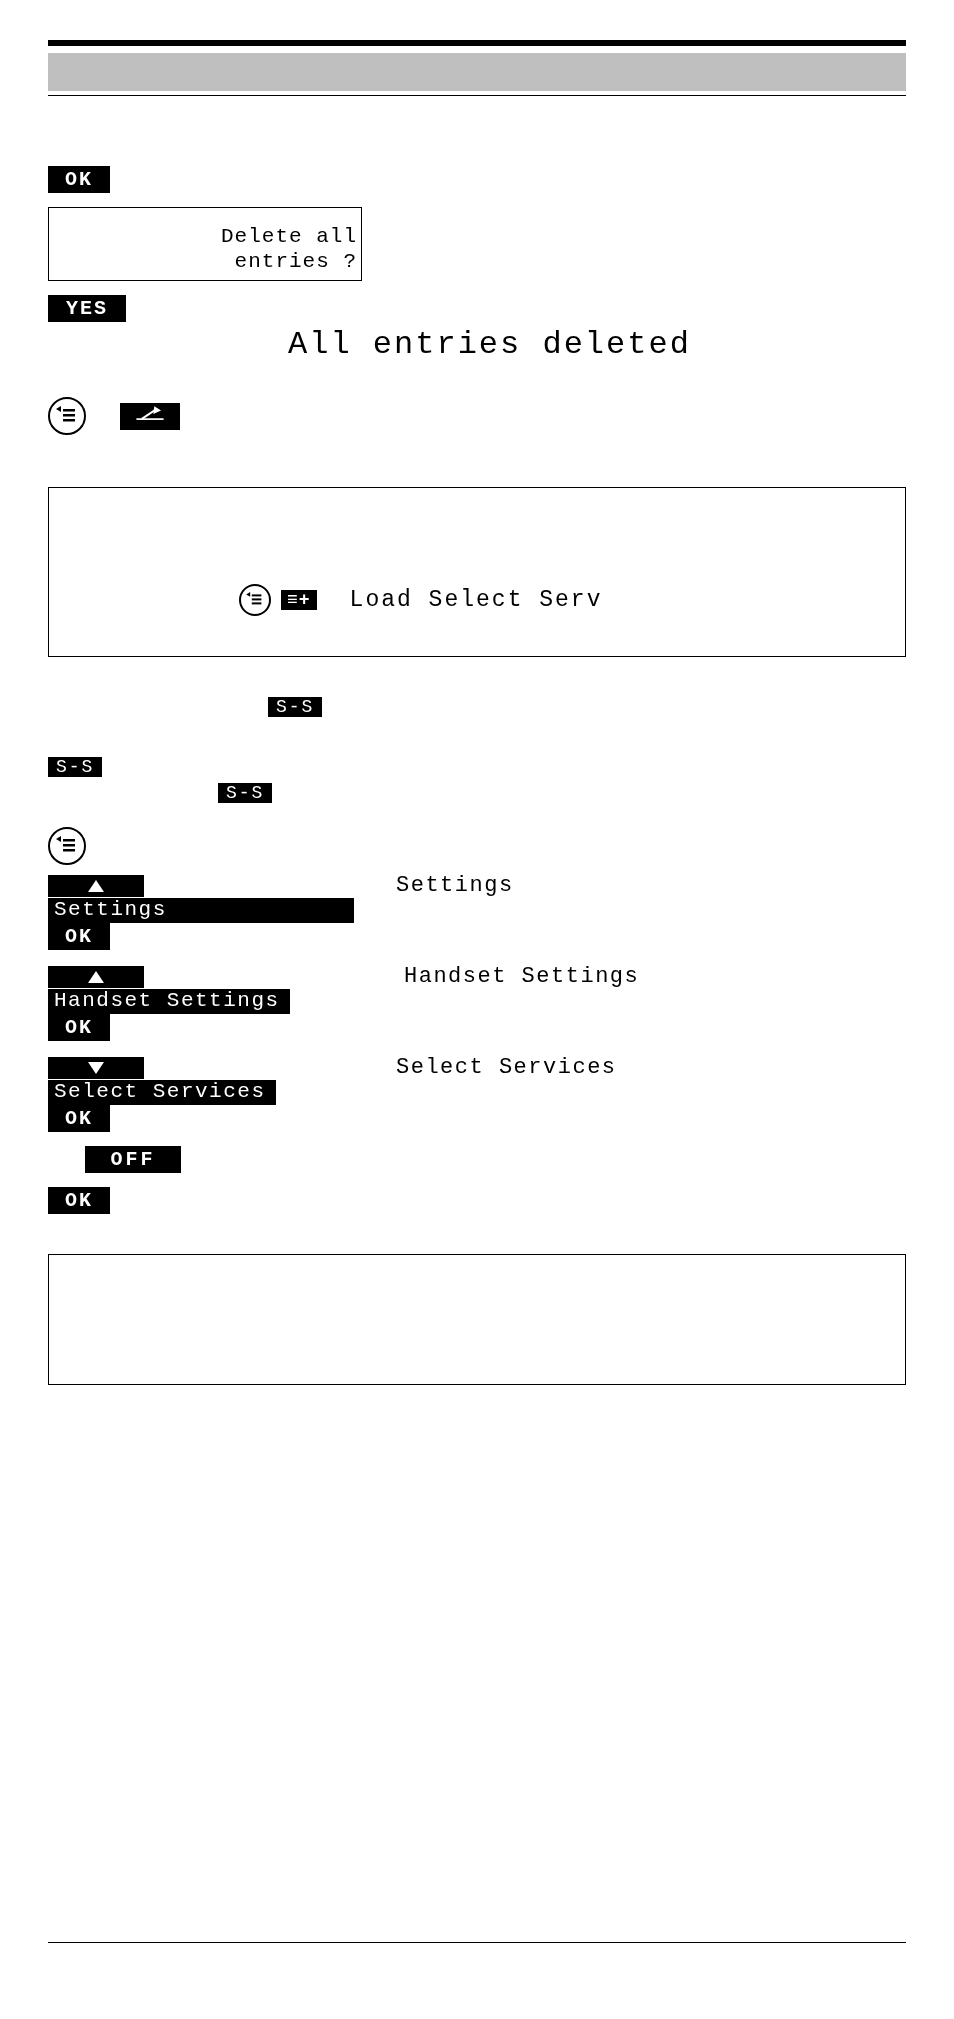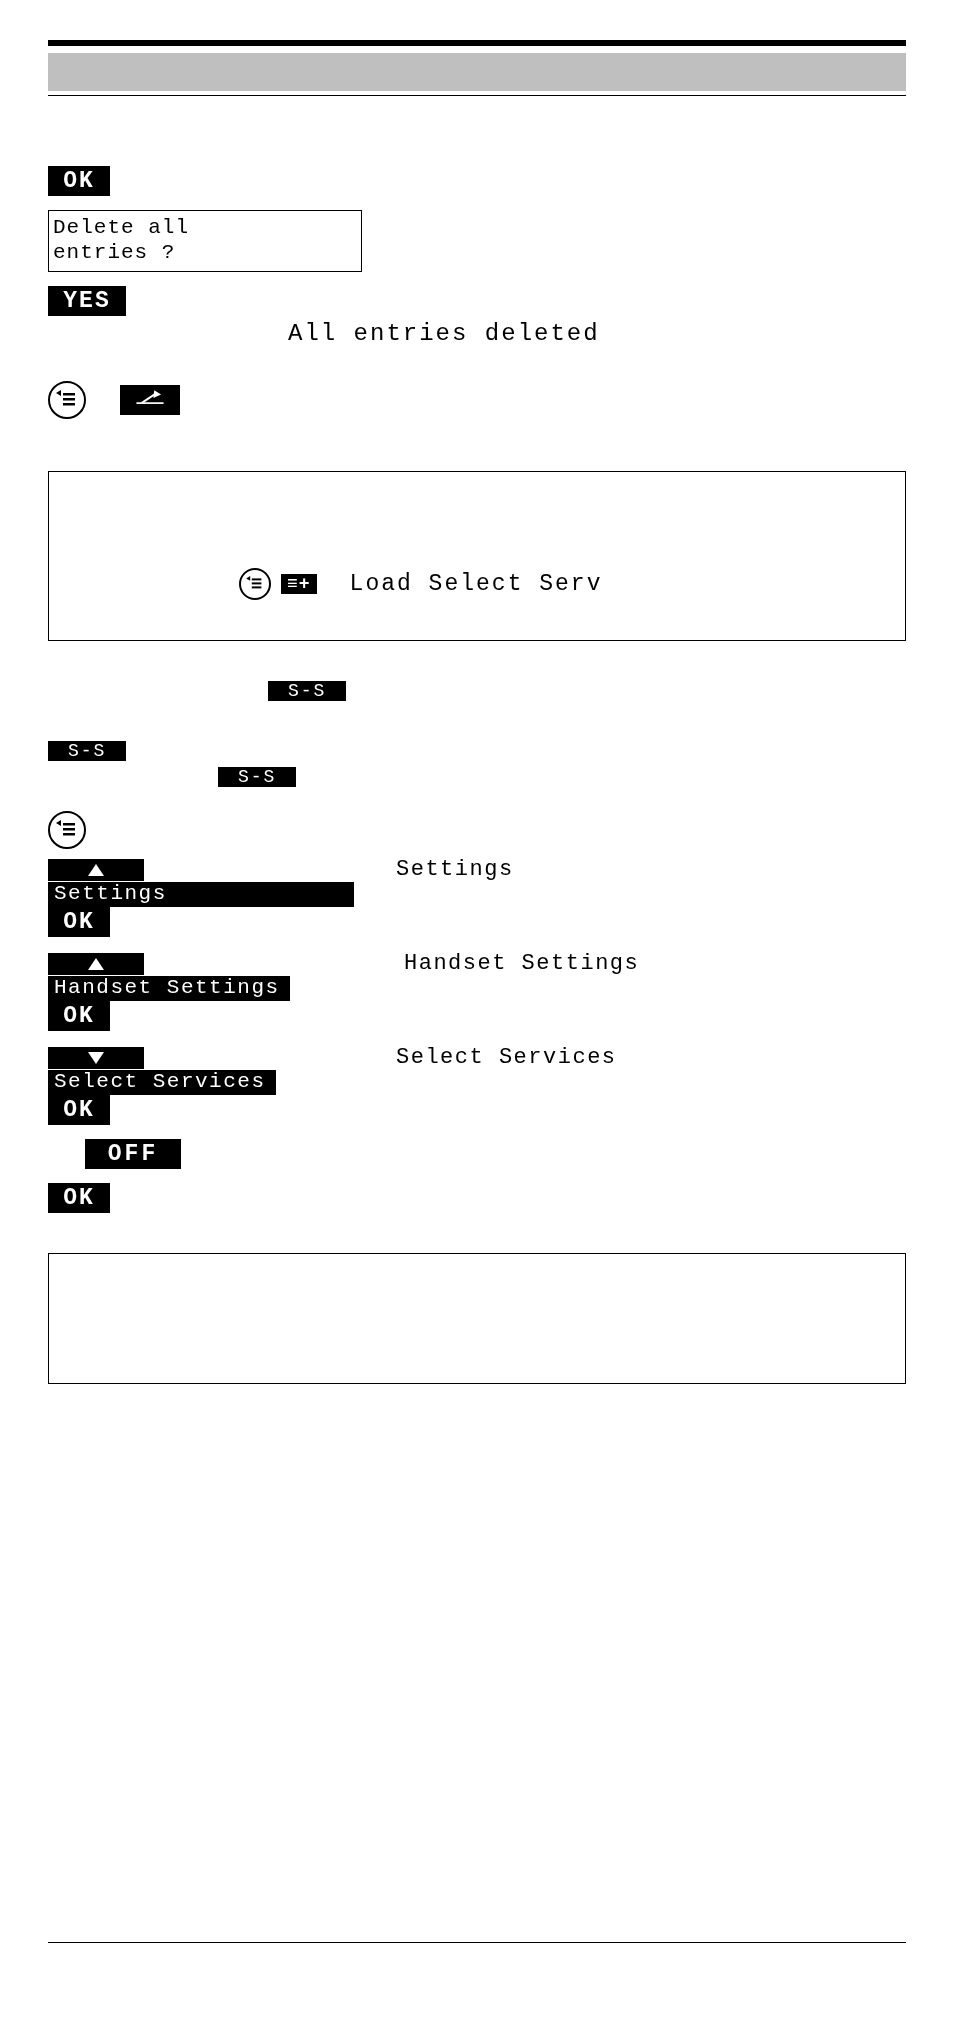--- a/index.html
+++ b/index.html
@@ -45,7 +45,7 @@
     letter-spacing: 2px;
     padding: 2px 4px;
     text-align: center;
-    font-size: 23px;
+    font-size: 20px;
     min-width: 62px;
   }
   .wide-label {

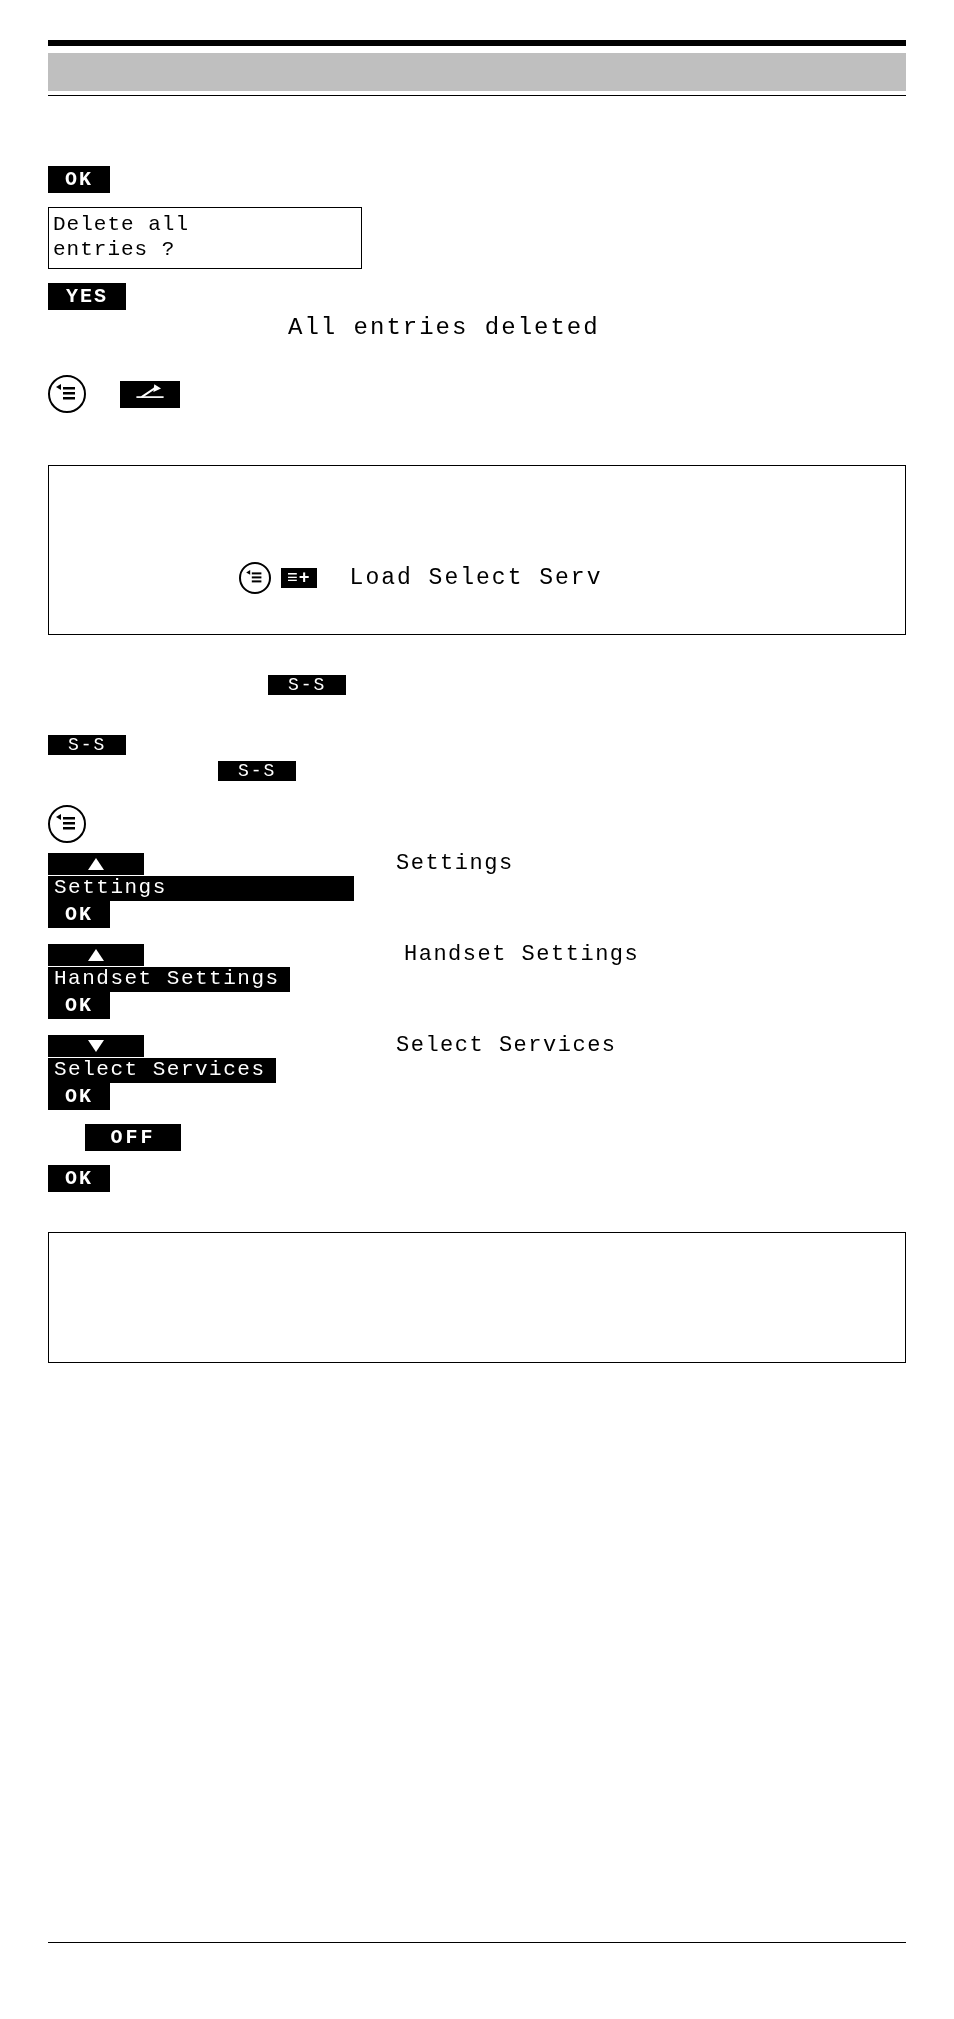--- a/index.html
+++ b/index.html
@@ -54,10 +54,10 @@
   .dialog-box {
     border: 1.5px solid #000;
     width: 314px;
-    text-align: left;
+    text-align: right;
     font-size: 21px;
     line-height: 1.2;
-    padding: 4px 4px 6px 4px;
+    padding: 16px 4px 6px 4px;
     font-family: "Courier New", monospace;
     letter-spacing: 1px;
     margin-top: 14px;

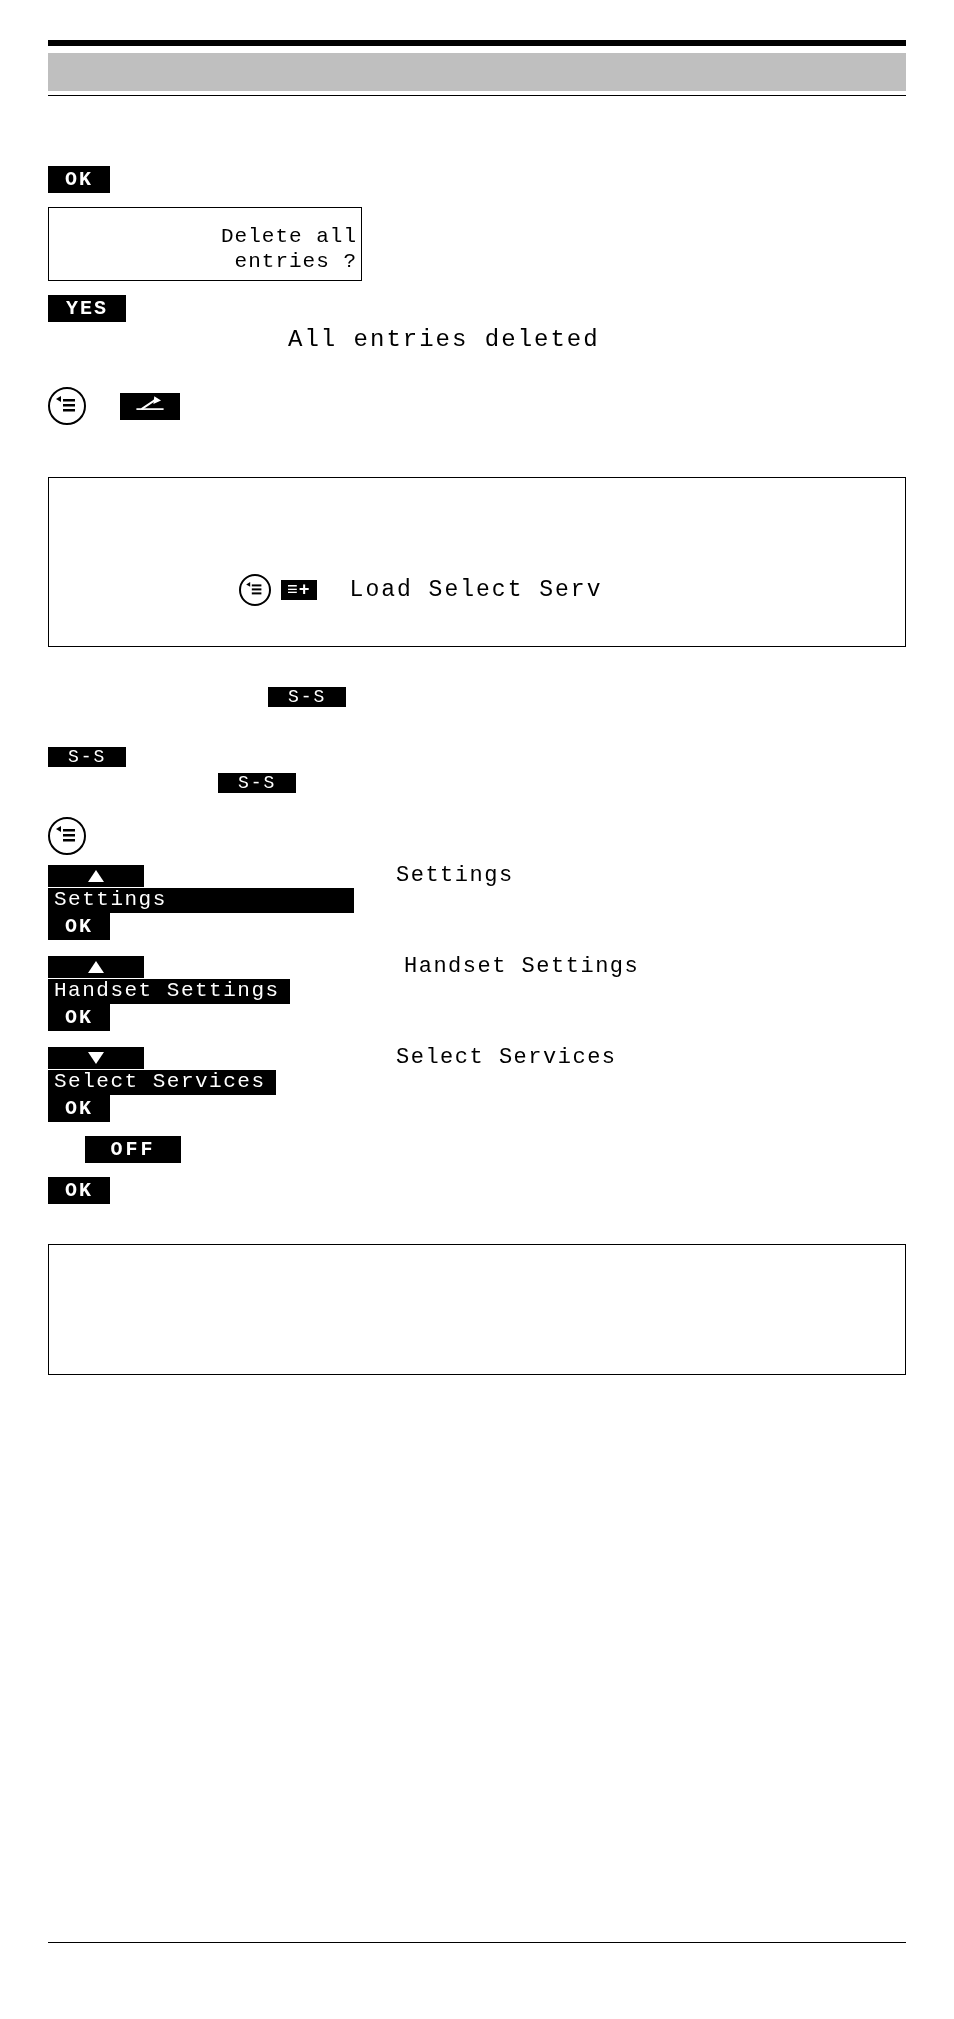--- a/index.html
+++ b/index.html
@@ -64,7 +64,7 @@
   }
   .status-text {
     font-family: "Courier New", monospace;
-    font-size: 24px;
+    font-size: 32px;
     letter-spacing: 2px;
   }
   .row { display: flex; align-items: center; }

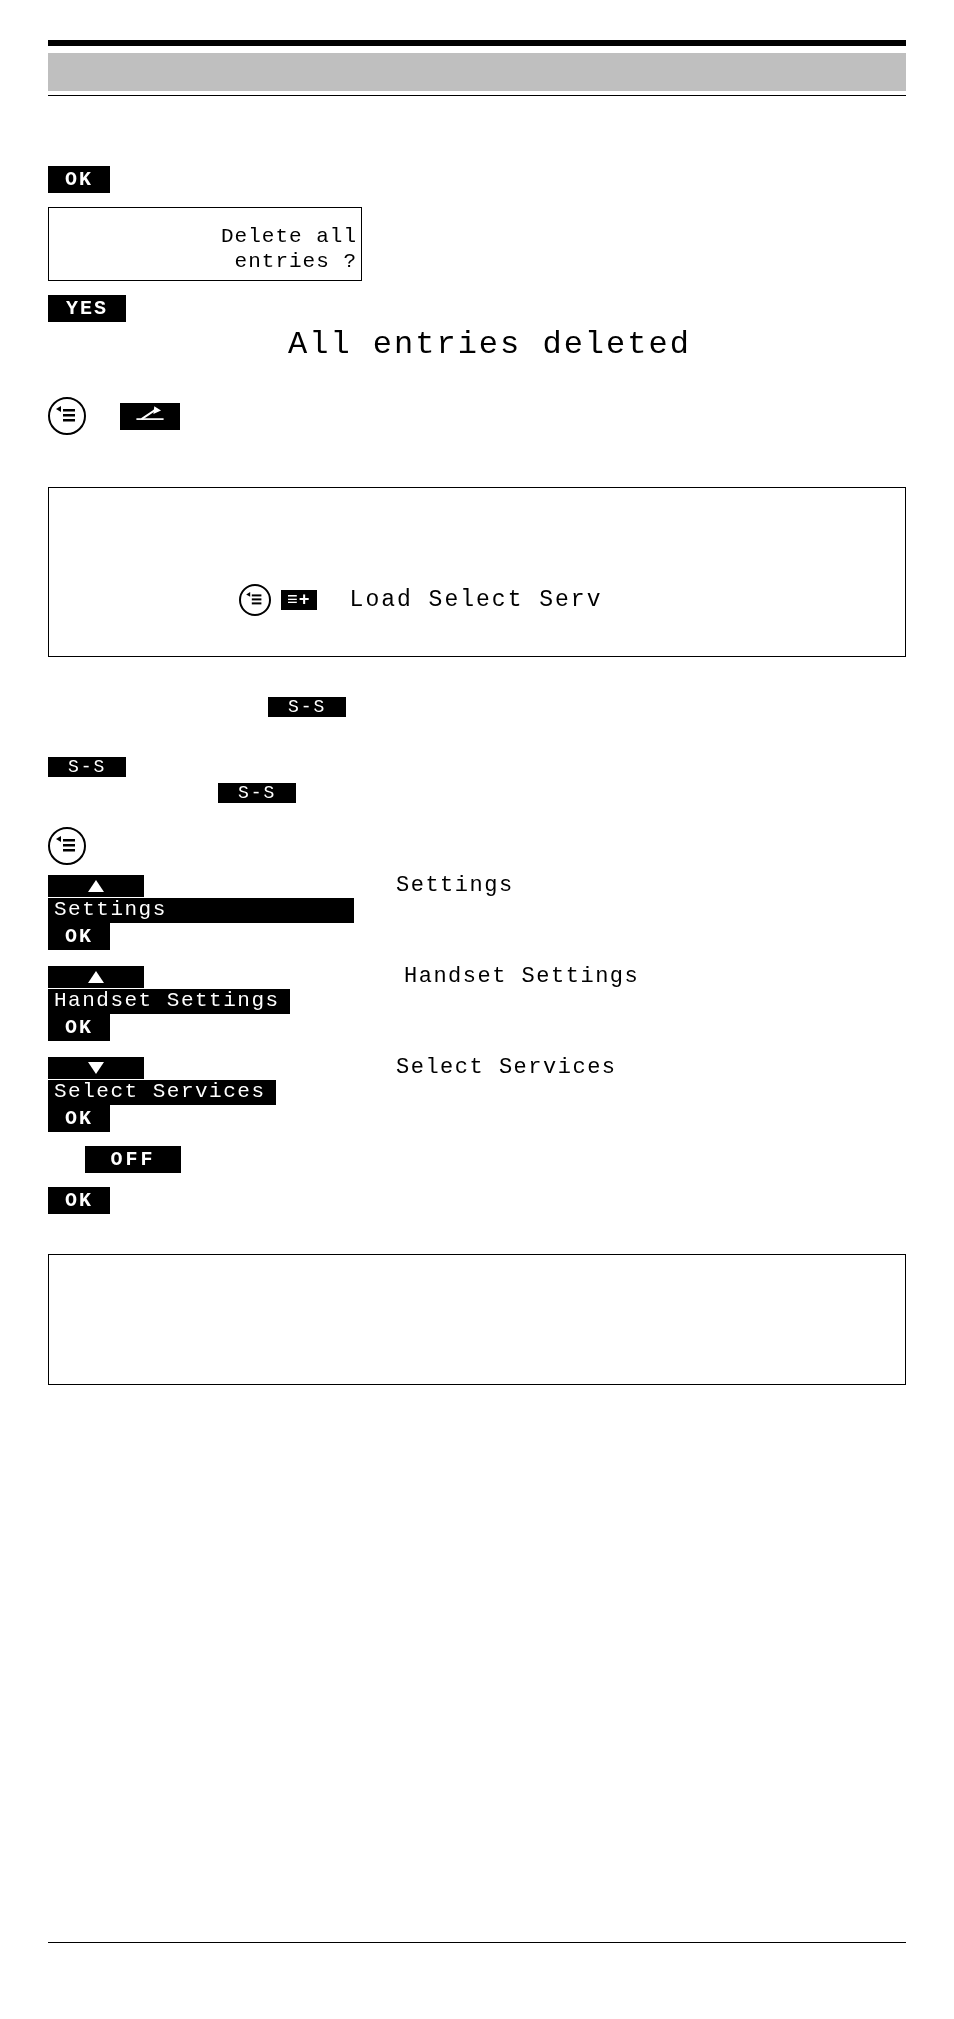--- a/index.html
+++ b/index.html
@@ -109,7 +109,7 @@
     font-family: "Courier New", monospace;
     font-size: 18px;
     letter-spacing: 2px;
-    padding: 0px 20px;
+    padding: 0px 8px;
   }
   .black-menu-label {
     display: inline-block;

